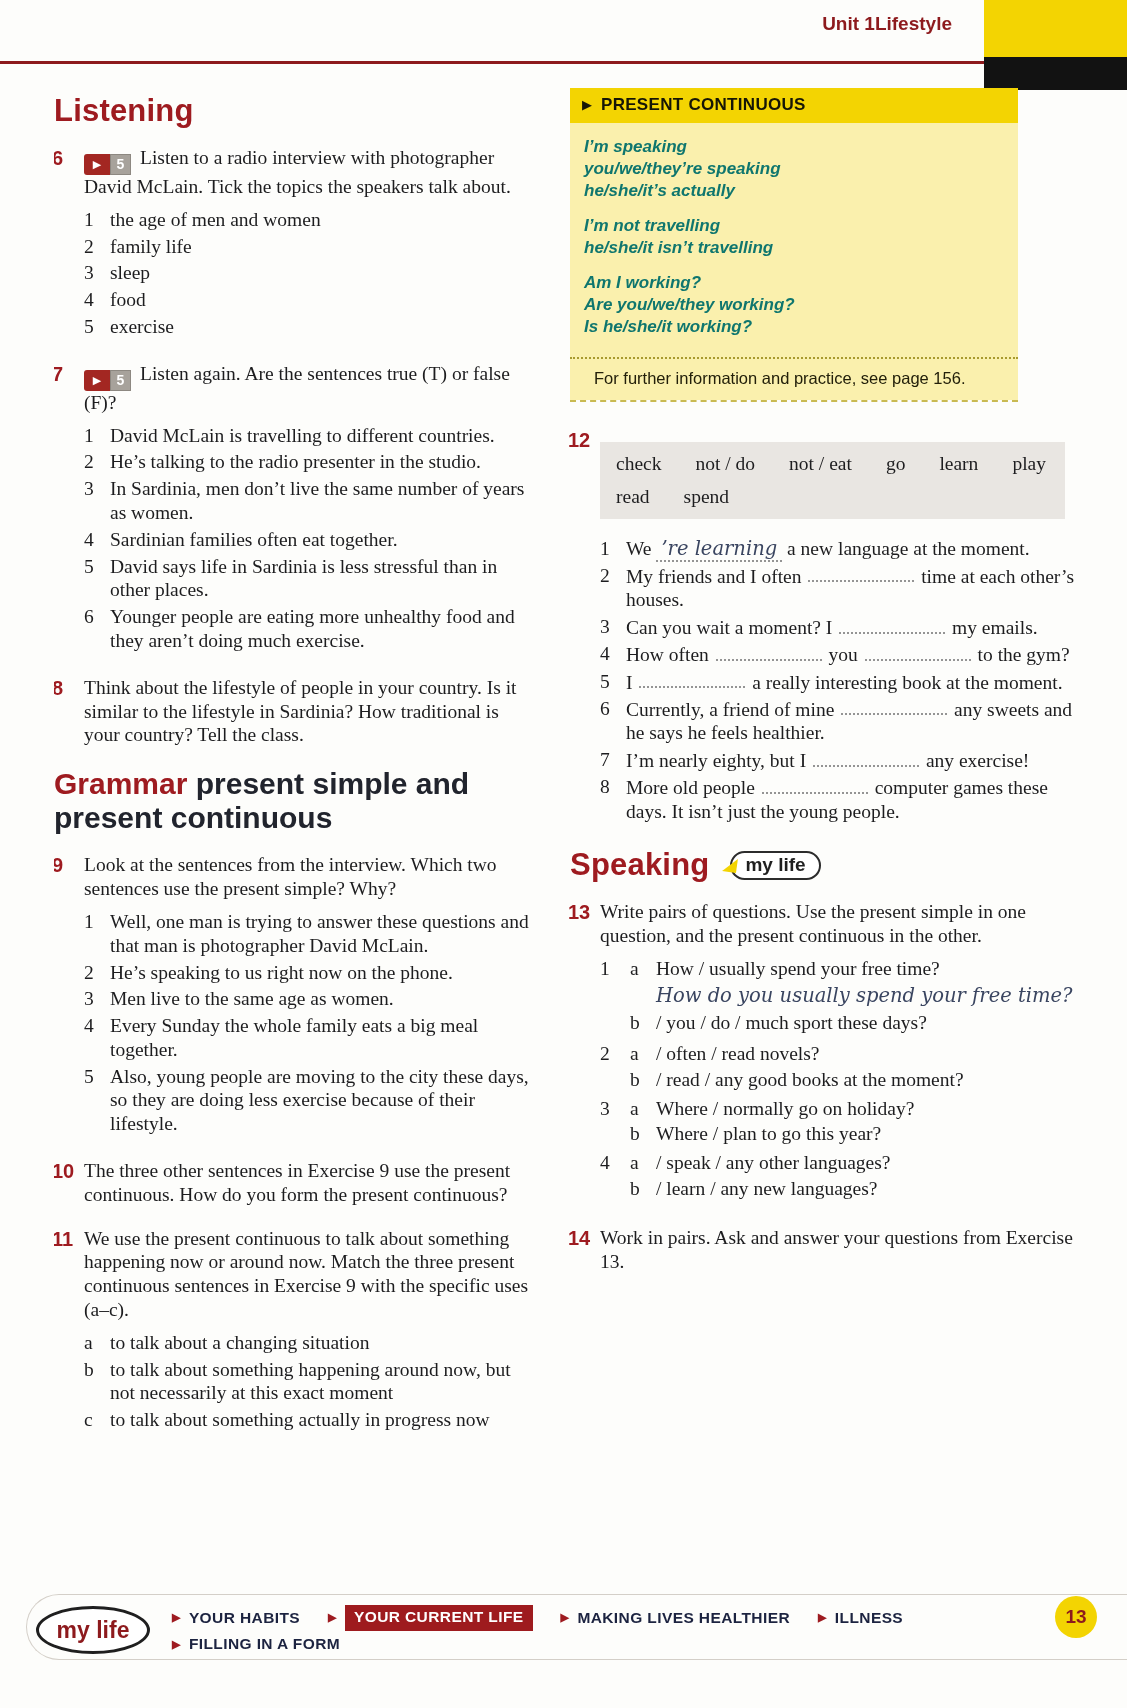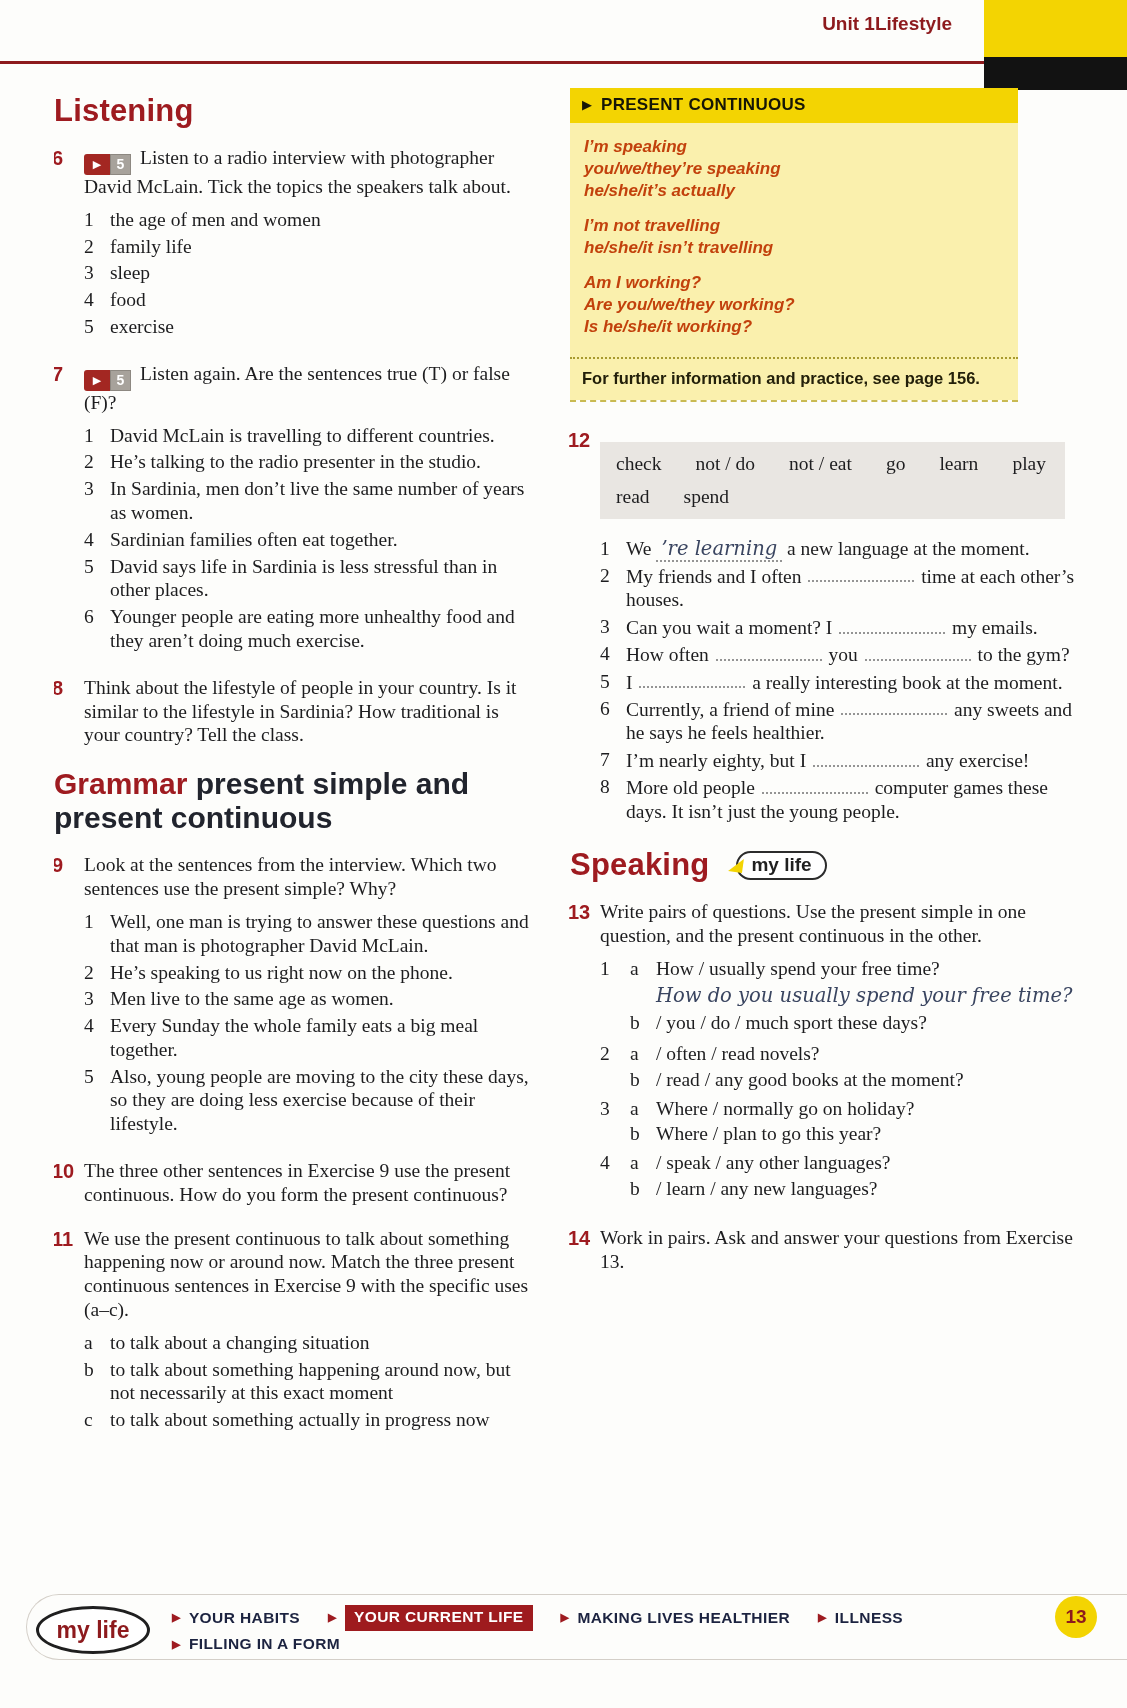--- a/index.html
+++ b/index.html
@@ -64,7 +64,7 @@
   .gbox-header .ttl { font-weight:bold; font-size:17px; color:#161606; letter-spacing:0.3px; }
   .gbox-body { background:#faf0ad; padding:13px 14px 6px; }
   .gbox-group { margin-bottom:13px; }
-  .gline { font-style:italic; font-weight:bold; font-size:17px; line-height:1.3; color:#c2410c; }
+  .gline { font-style:italic; font-weight:bold; font-size:17px; line-height:1.3; color:#0f766e; }
   .gbox-footer { background:#faf0ad; border-top:2px dotted #a89a2e; padding:9px 12px 11px;
                  font-size:16.5px; color:#23200a;font-weight:bold; }
 

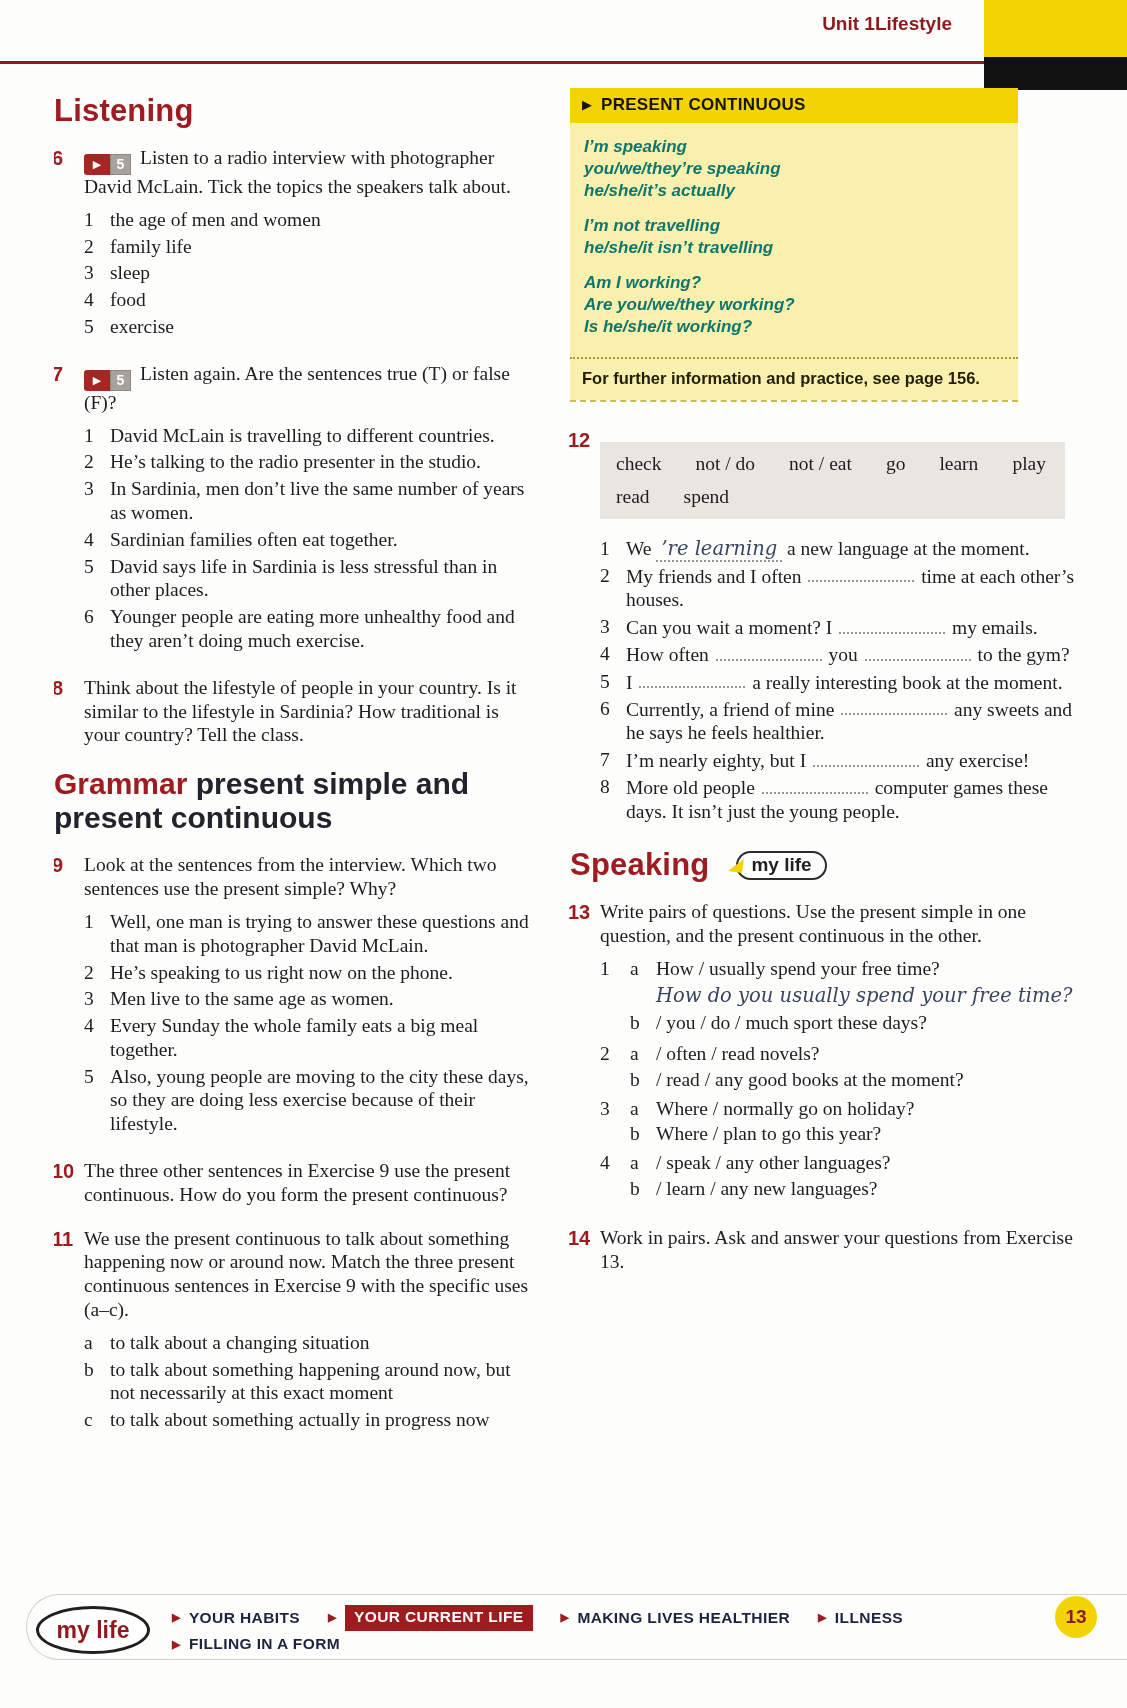--- a/index.html
+++ b/index.html
@@ -65,8 +65,8 @@
   .gbox-body { background:#faf0ad; padding:13px 14px 6px; }
   .gbox-group { margin-bottom:13px; }
   .gline { font-style:italic; font-weight:bold; font-size:17px; line-height:1.3; color:#0f766e; }
-  .gbox-footer { background:#faf0ad; border-top:2px dotted #a89a2e; padding:9px 12px 11px;
-                 font-size:16.5px; color:#23200a;font-weight:bold; }
+  .gbox-footer { background:#faf0ad; border-top:2px dotted #a89a2e; padding:9px 24px 11px;
+                 font-size:16.5px; color:#23200a; }
 
   
   .wordbox { background:#e9e6e2; padding:10px 16px; margin:14px 0 18px; width:465px;

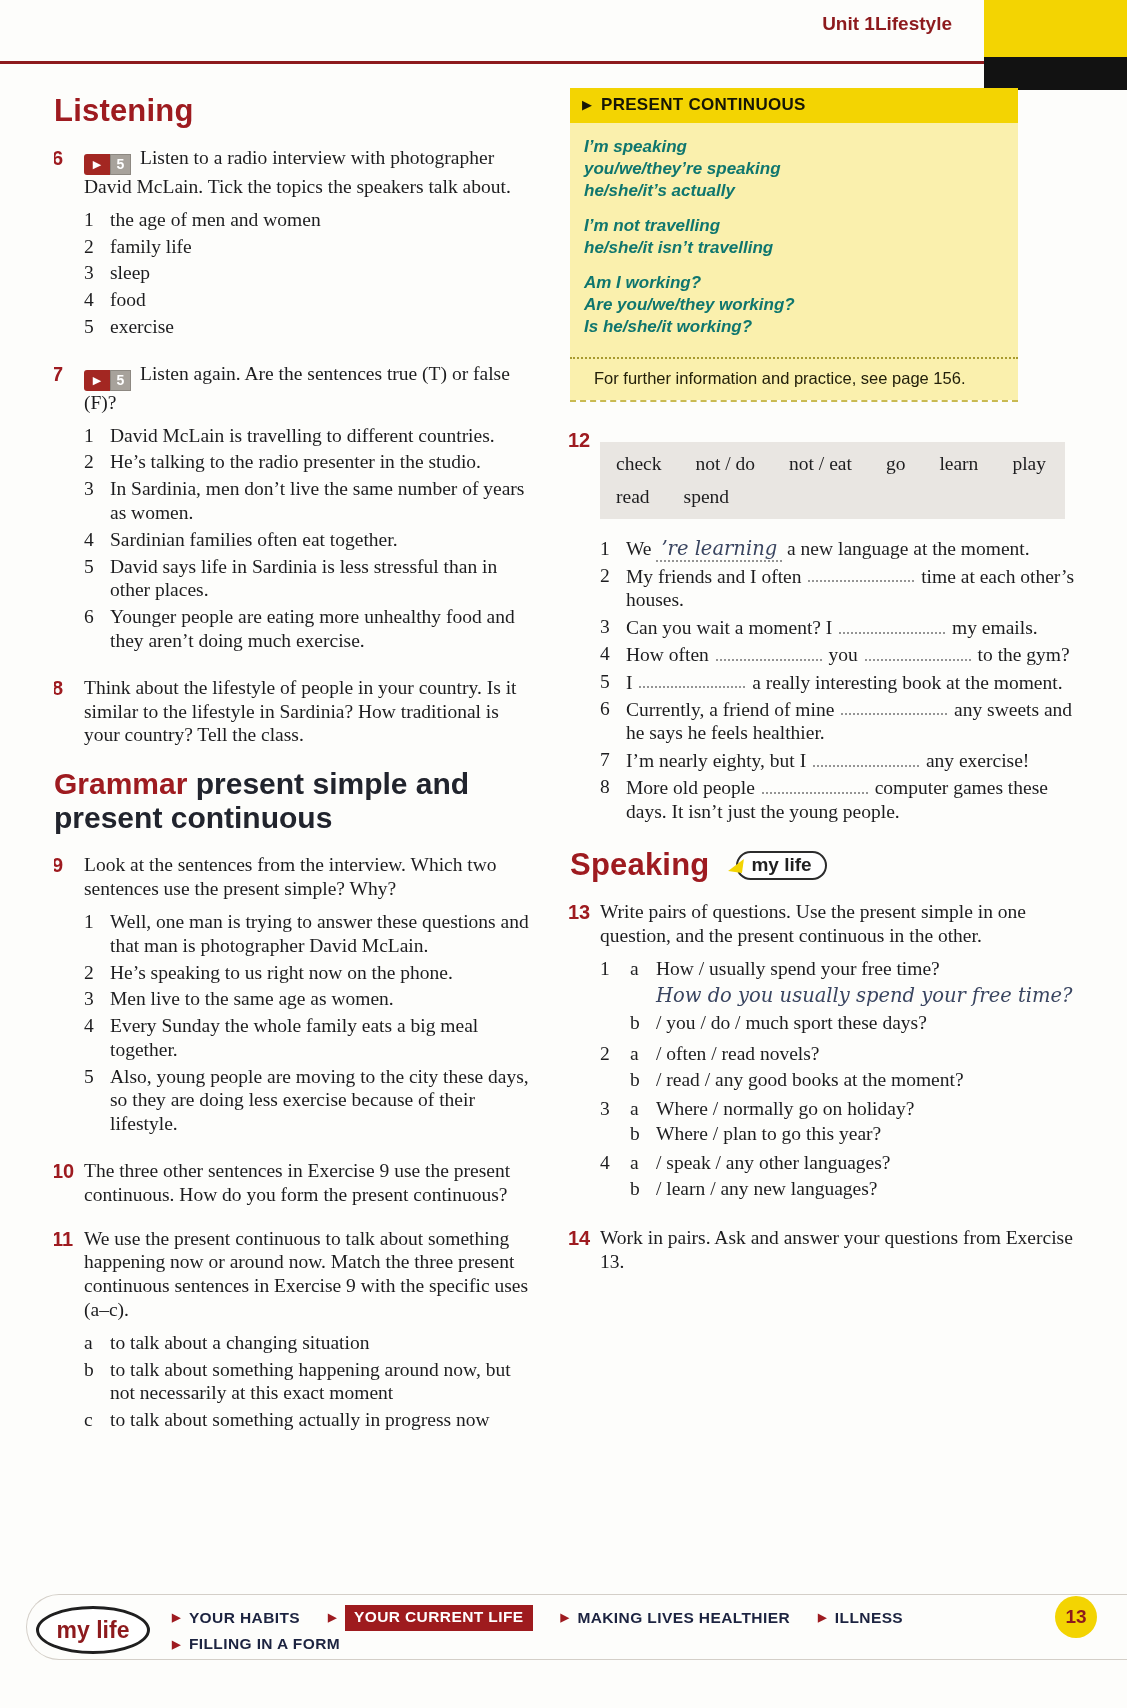--- a/index.html
+++ b/index.html
@@ -79,7 +79,7 @@
   .q-answer { font-family:"DejaVu Serif", serif; font-style:italic; color:#3a4560; margin:1px 0 2px; }
 
   
-  .heading-row { display:flex; align-items:center; gap:20px; margin:6px 0 16px; }
+  .heading-row { display:flex; align-items:center; gap:14px; margin:6px 0 16px; }
   .heading-row h1 { margin:0; }
   .mylife-badge { display:inline-flex; align-items:center; position:relative; }
   .badge-tri { width:0; height:0; border-bottom:14px solid #f3d402; border-left:14px solid transparent;

